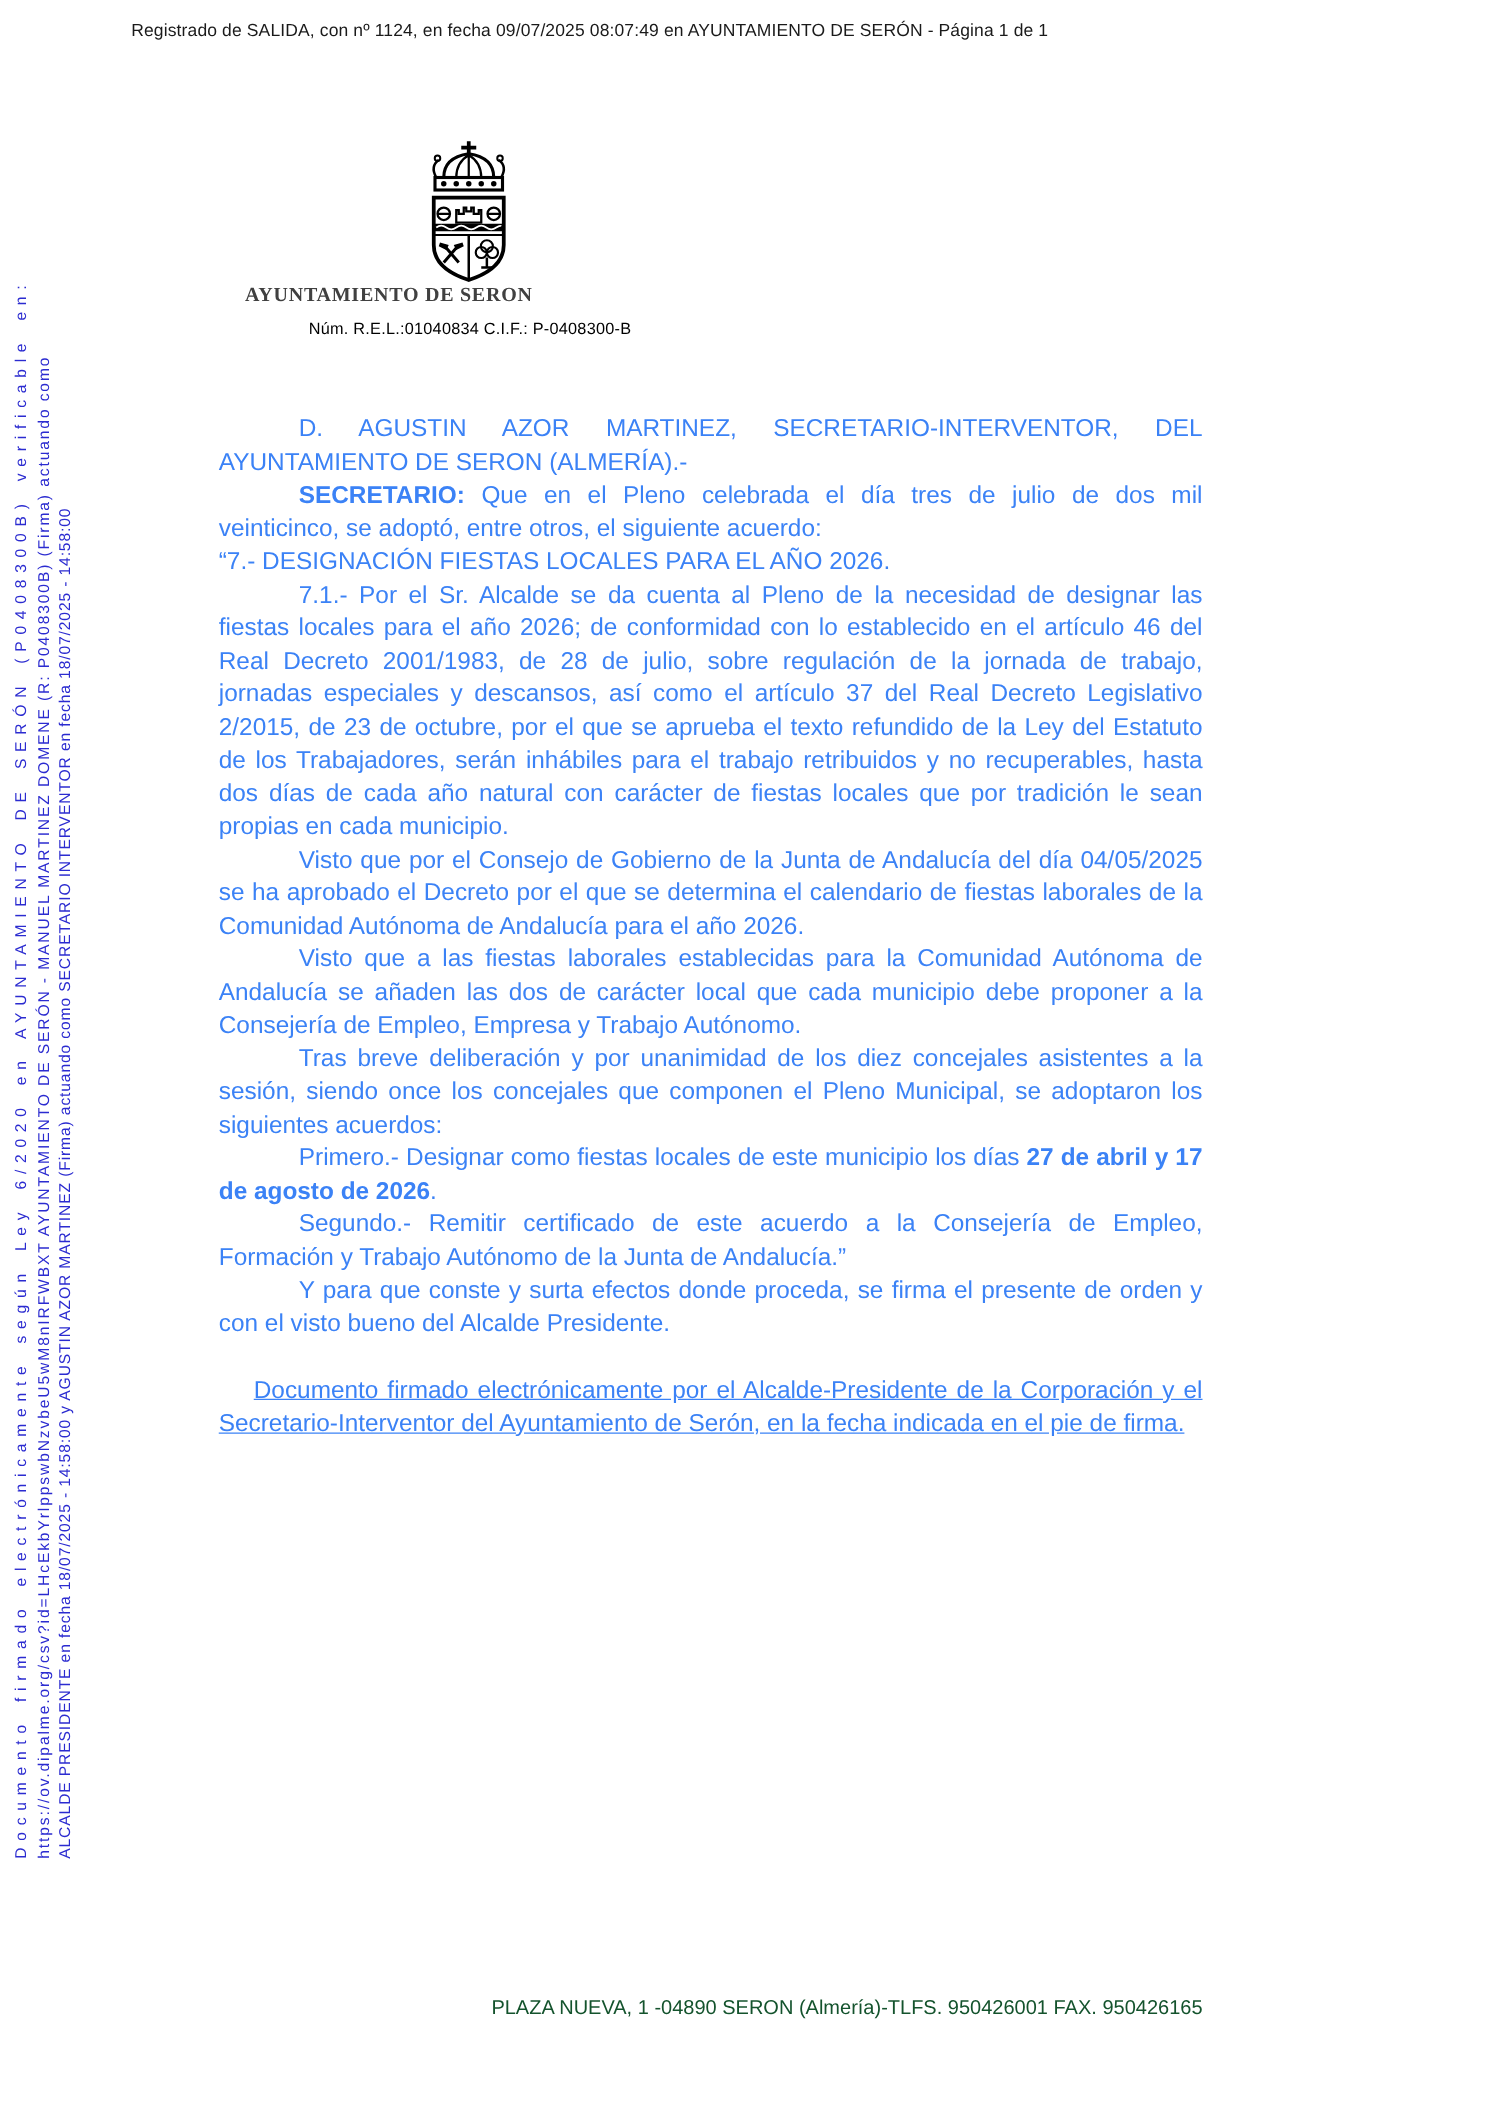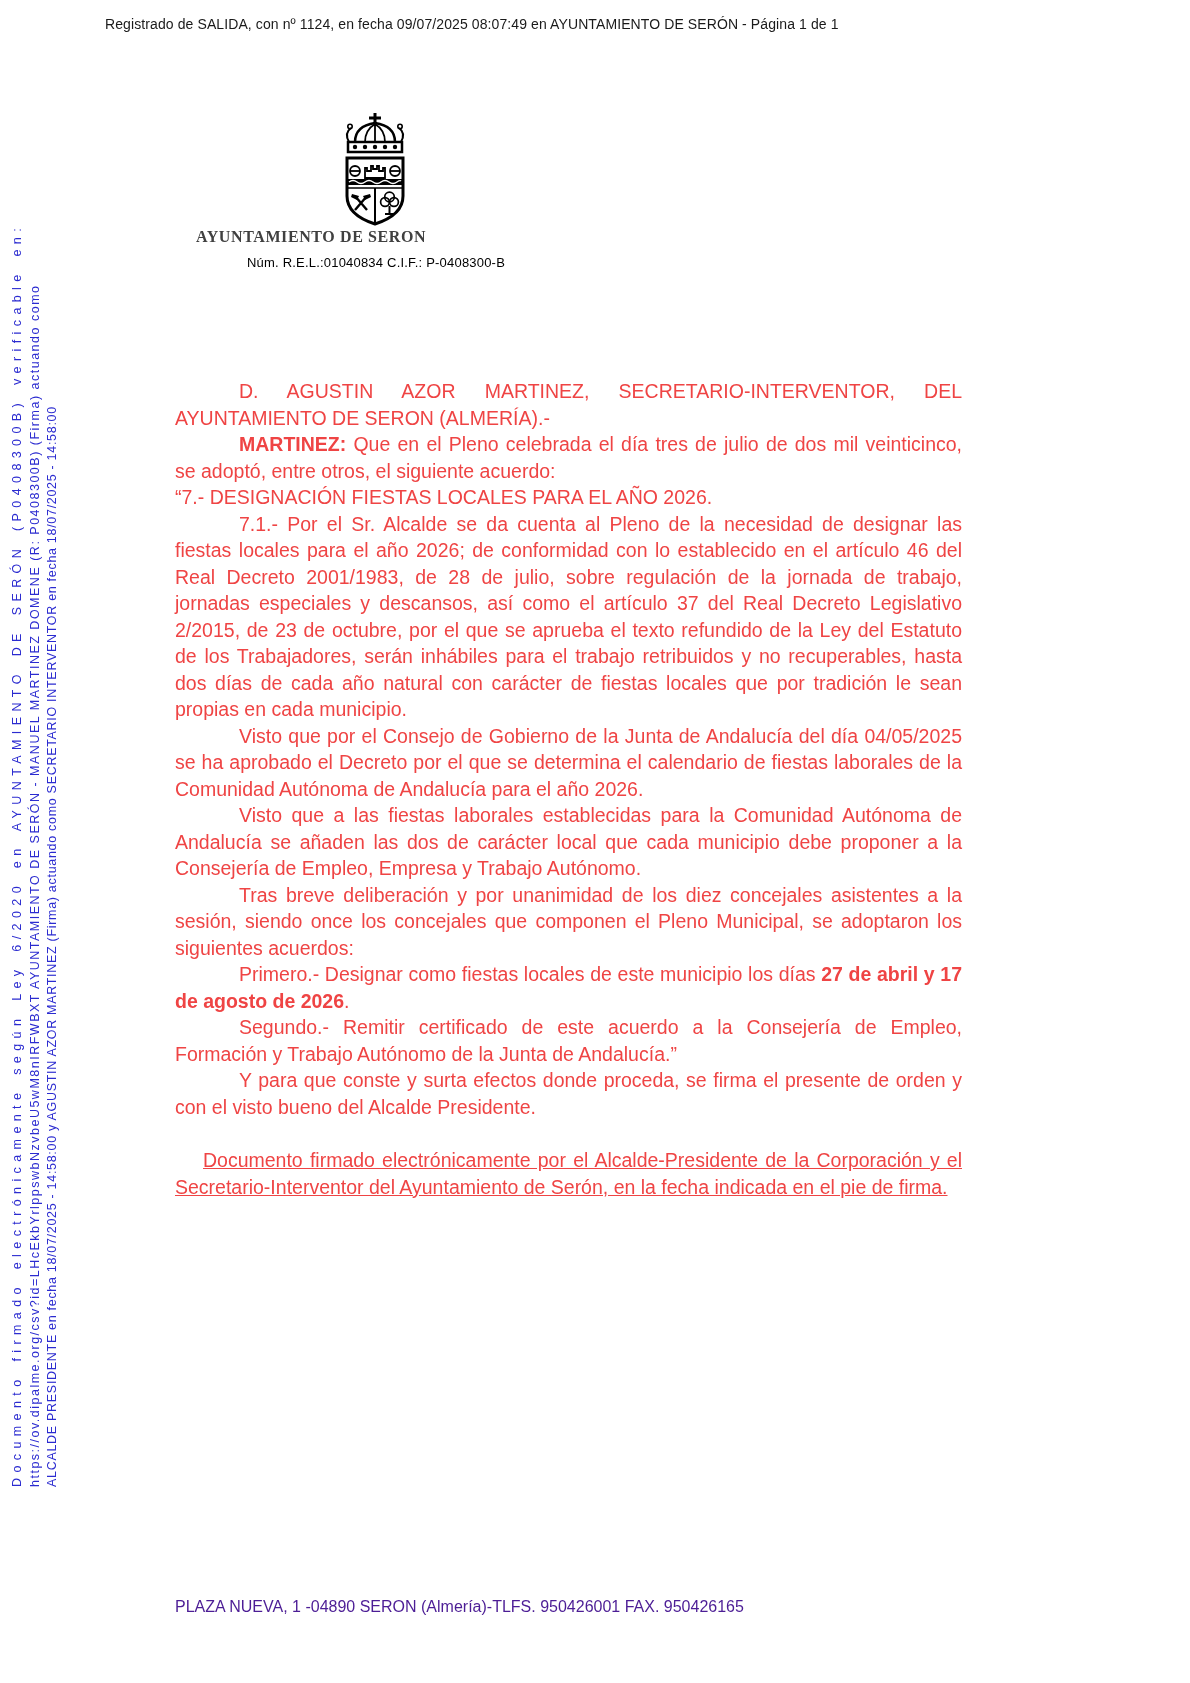--- a/index.html
+++ b/index.html
@@ -35,9 +35,8 @@
   
   .doc-body{
     position:absolute;left:175px;top:330px;width:787px;
-    font-size:19.5px;line-height:26.5px;color:#ef4444;
+    font-size:19.5px;line-height:26.5px;color:#3b82f6;
     text-align:justify;
-    margin-top:48px;
   }
   .doc-body p{margin:0;text-indent:64px;}
   .doc-body p.no-indent{text-indent:0;}

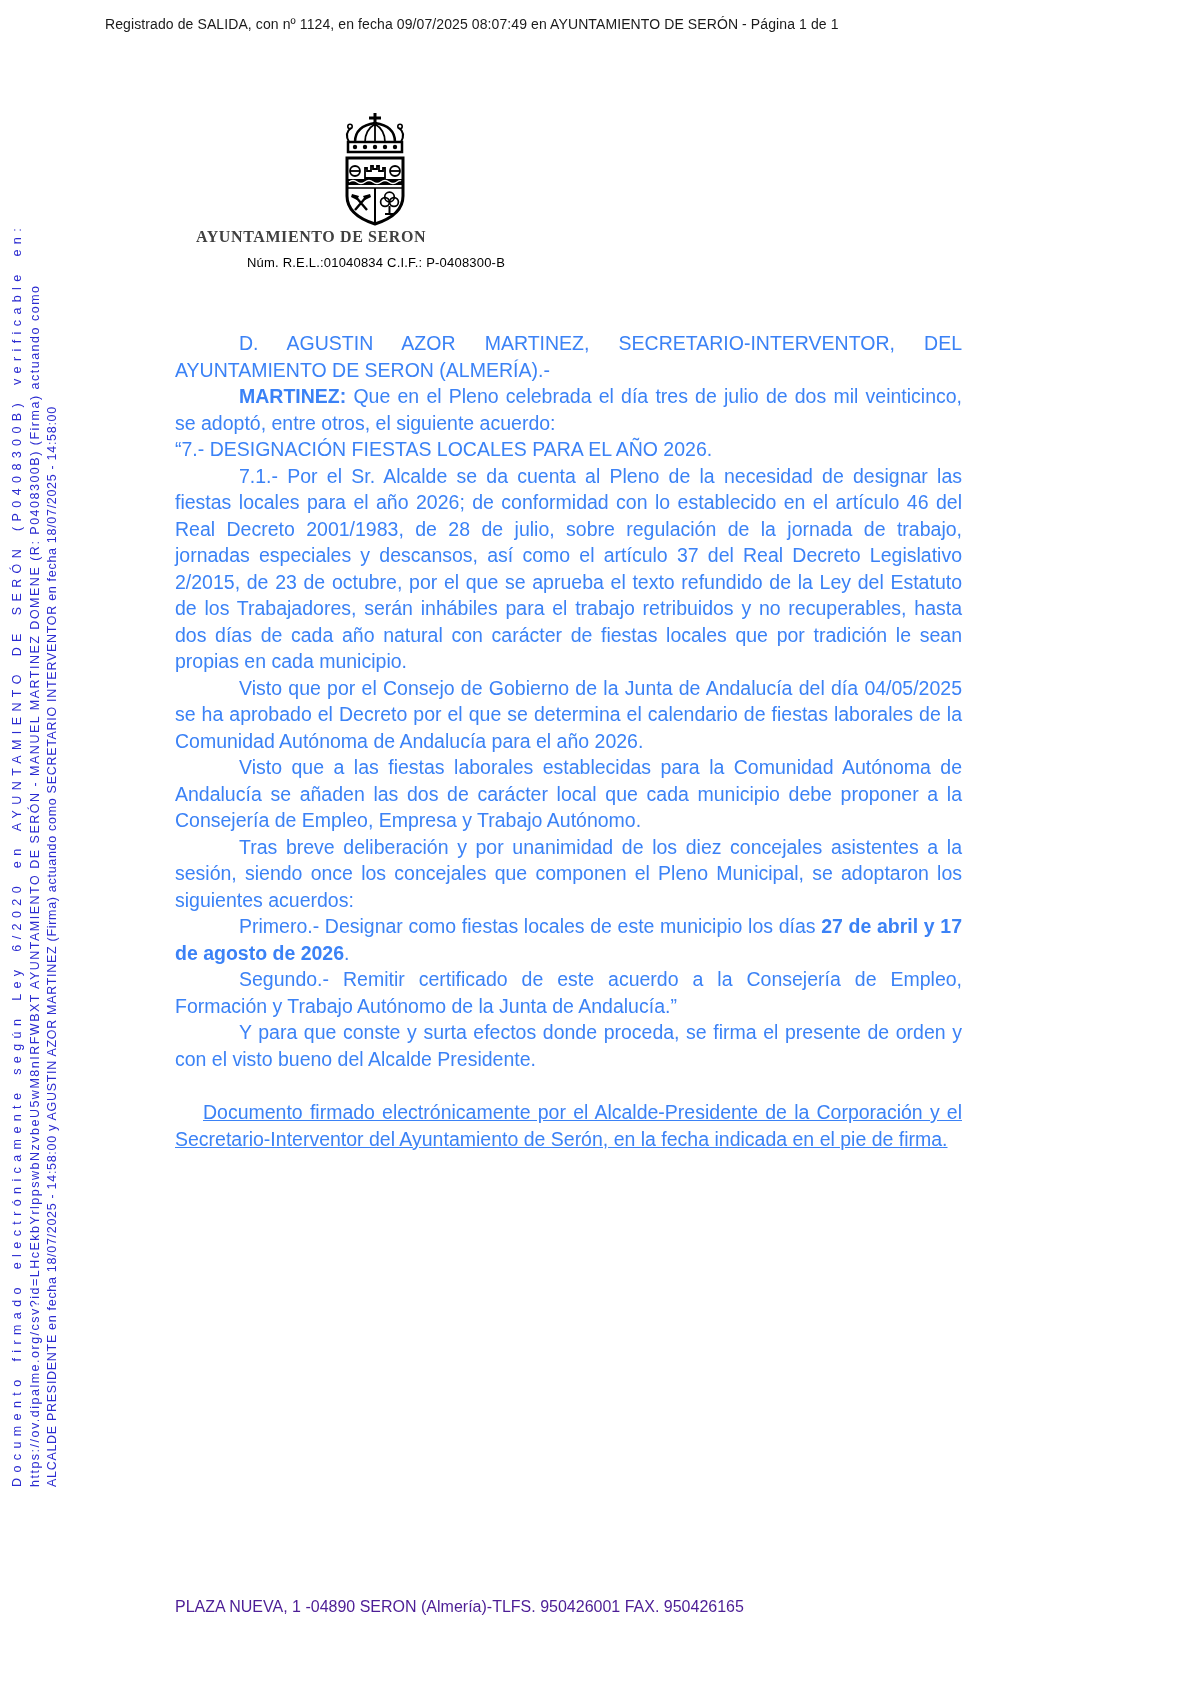--- a/index.html
+++ b/index.html
@@ -106,7 +106,7 @@
 
 <div class="doc-body">
     <p><span>D. AGUSTIN AZOR MARTINEZ, SECRETARIO-INTERVENTOR, DEL AYUNTAMIENTO DE SERON (ALMERÍA).-</span></p>
-    <p><b>MARTINEZ:</b><span> Que en el Pleno celebrada el día tres de julio de dos mil veinticinco, se adoptó, entre otros, el siguiente acuerdo:</span></p>
+    <p><b>SECRETARIO:</b><span> Que en el Pleno celebrada el día tres de julio de dos mil veinticinco, se adoptó, entre otros, el siguiente acuerdo:</span></p>
     <p class="no-indent"><span>“7.- DESIGNACIÓN FIESTAS LOCALES PARA EL AÑO 2026.</span></p>
     <p><span>7.1.- Por el Sr. Alcalde se da cuenta al Pleno de la necesidad de designar las fiestas locales para el año 2026; de conformidad con lo establecido en el artículo 46 del Real Decreto 2001/1983, de 28 de julio, sobre regulación de la jornada de trabajo, jornadas especiales y descansos, así como el artículo 37 del Real Decreto Legislativo 2/2015, de 23 de octubre, por el que se aprueba el texto refundido de la Ley del Estatuto de los Trabajadores, serán inhábiles para el trabajo retribuidos y no recuperables, hasta dos días de cada año natural con carácter de fiestas locales que por tradición le sean propias en cada municipio.</span></p>
     <p><span>Visto que por el Consejo de Gobierno de la Junta de Andalucía del día 04/05/2025 se ha aprobado el Decreto por el que se determina el calendario de fiestas laborales de la Comunidad Autónoma de Andalucía para el año 2026.</span></p>

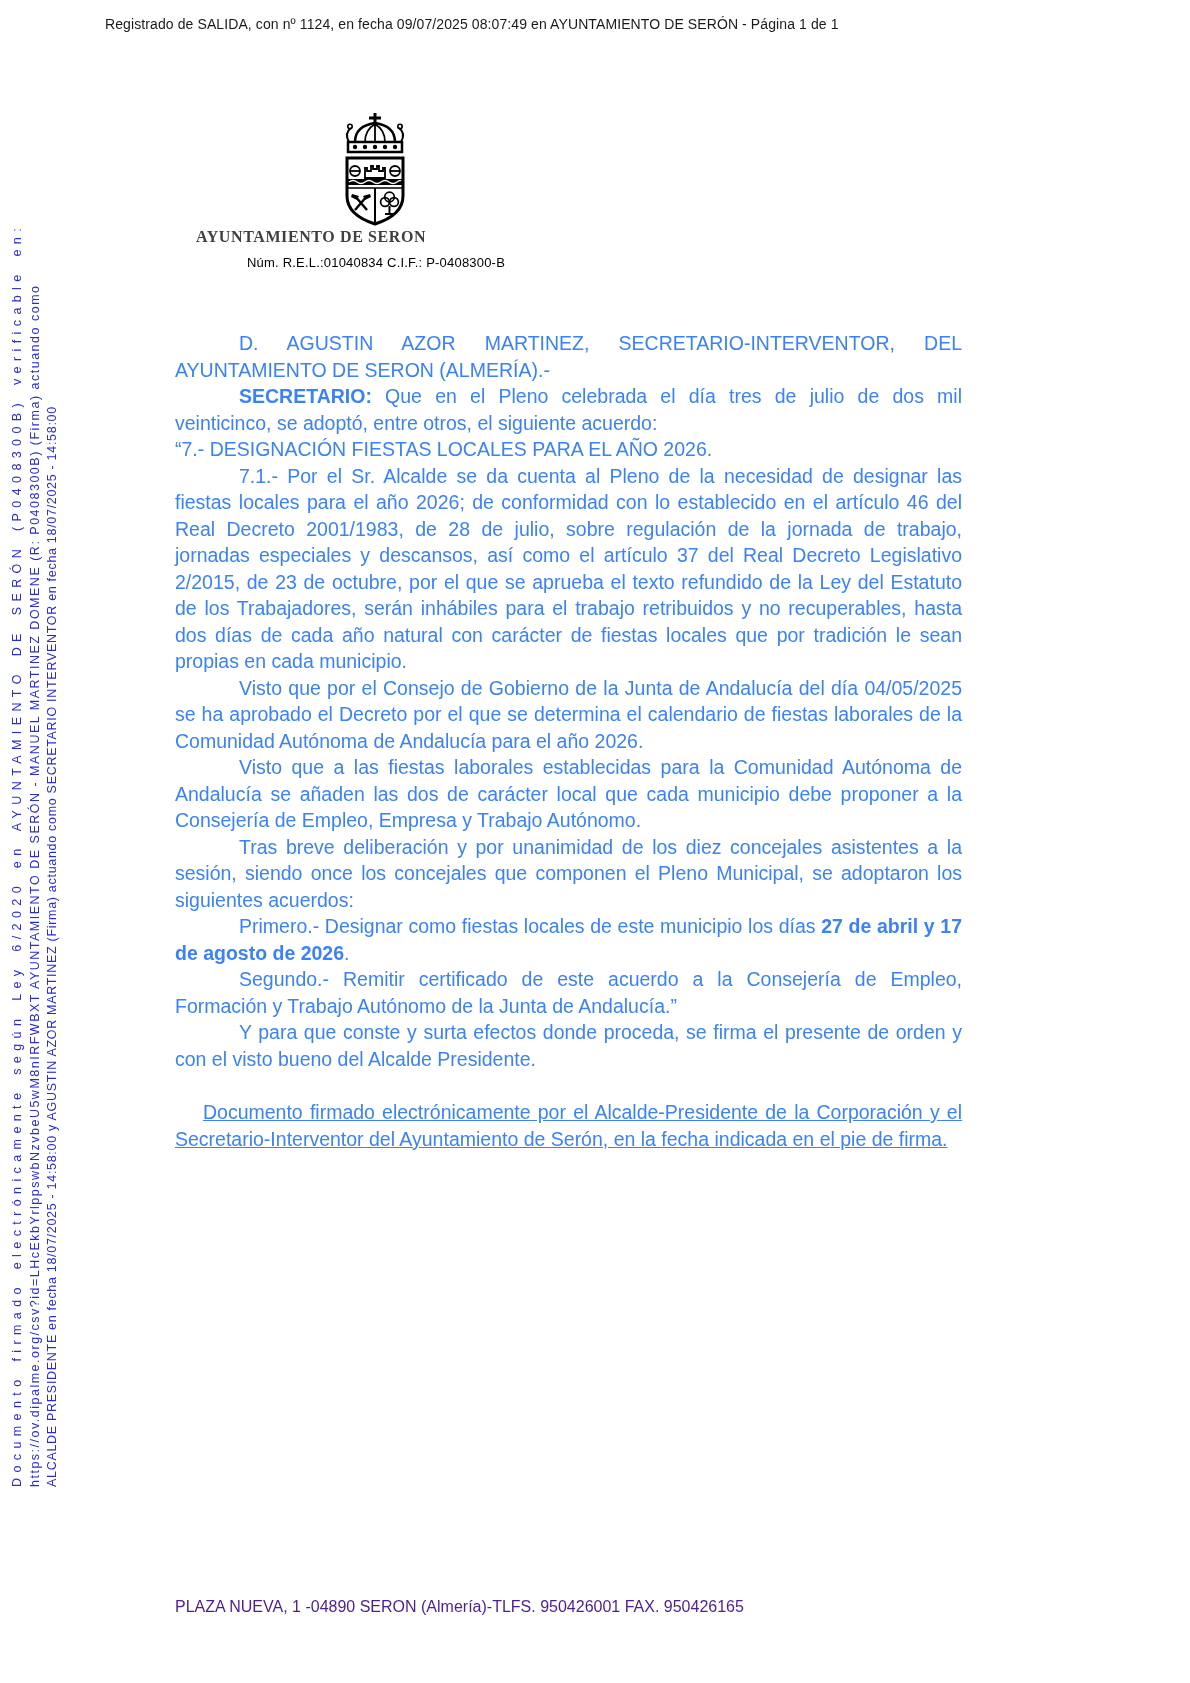--- a/index.html
+++ b/index.html
@@ -45,7 +45,7 @@
   .doc-body b{font-weight:bold;}
   .footer-line{
     position:absolute;left:175px;top:1598px;width:787px;
-    font-size:16px;color:#4c1d95;text-align:left;white-space:nowrap;
+    font-size:16px;color:#14532d;text-align:right;white-space:nowrap;
   }
   svg .o{fill:none;stroke:#000;}
 </style>

